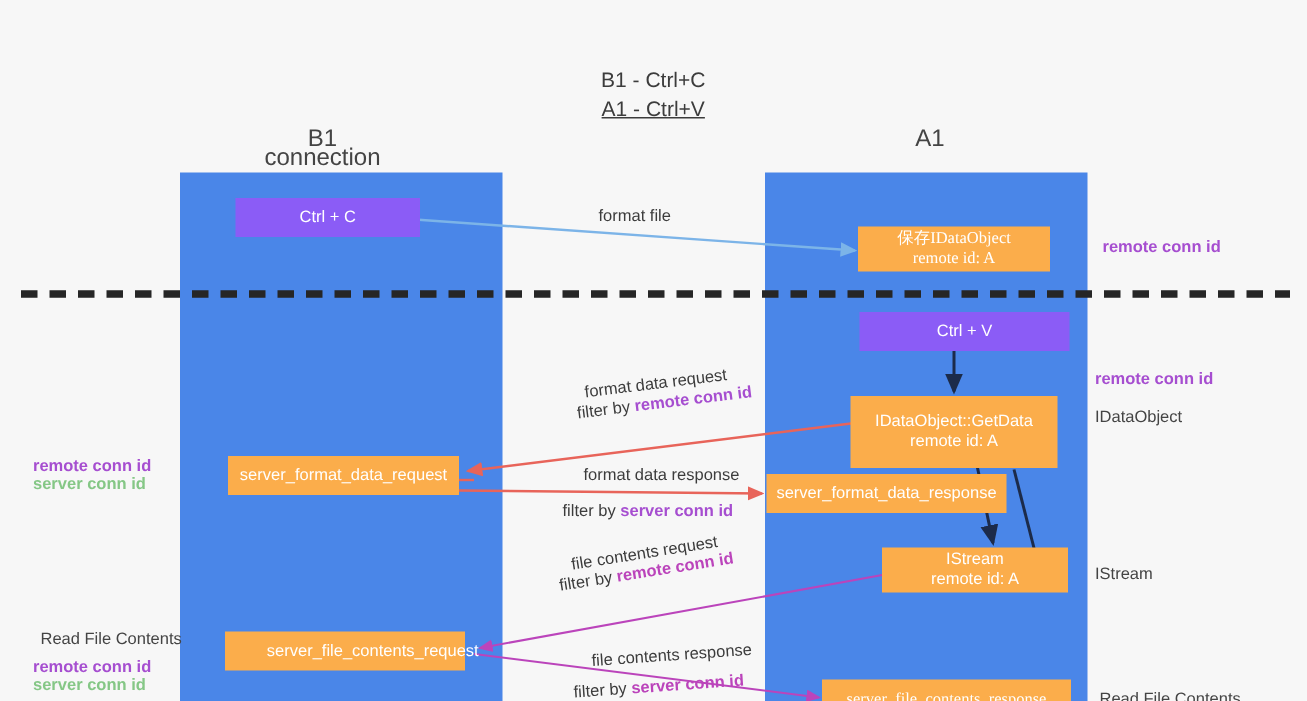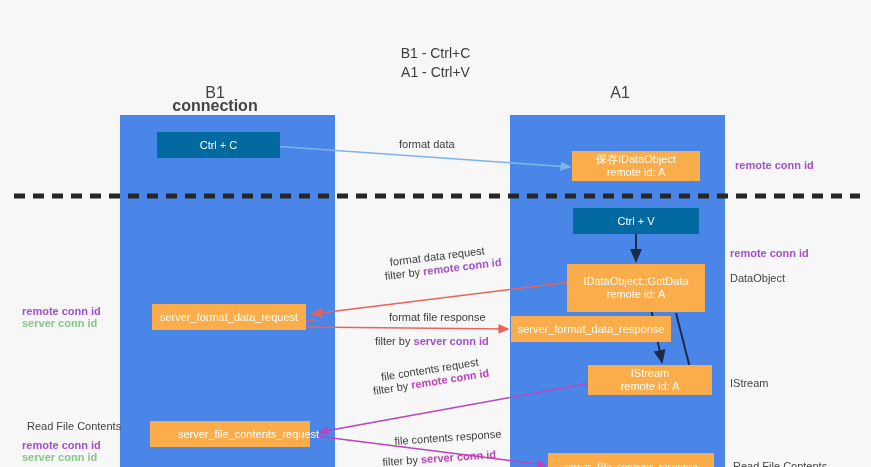--- a/index.html
+++ b/index.html
@@ -88,7 +88,7 @@
 <div id="canvas">
 
   <div class="title" style="top:8px;">B1 - Ctrl+C</div>
-  <div class="title" style="top:27px;">A1 - Ctrl+V</div>
+  <div class="title" style="top:27px;text-decoration:underline;">A1 - Ctrl+V</div>
 
   <div class="lane-title" style="left:150px; top:50px; width:130px;">B1</div>
   <div class="lane-title" style="left:150px; top:63px; width:130px;font-weight:bold;">connection</div>

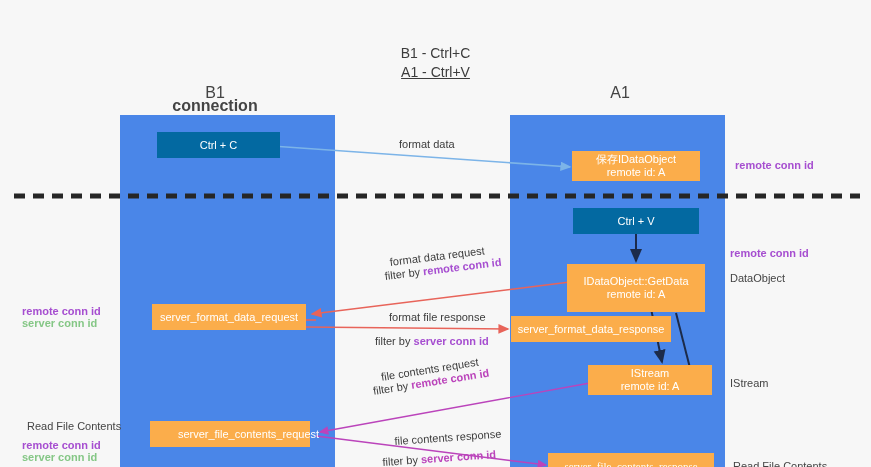--- a/index.html
+++ b/index.html
@@ -91,7 +91,7 @@
   <div class="title" style="top:27px;text-decoration:underline;">A1 - Ctrl+V</div>
 
   <div class="lane-title" style="left:150px; top:50px; width:130px;">B1</div>
-  <div class="lane-title" style="left:150px; top:63px; width:130px;font-weight:bold;">connection</div>
+  <div class="lane-title" style="left:150px; top:63px; width:130px;">connection</div>
   <div class="lane-title" style="left:555px; top:50px; width:130px;">A1</div>
 
   <div class="lane" style="left:120px; top:79px; width:215px; height:385px;"></div>

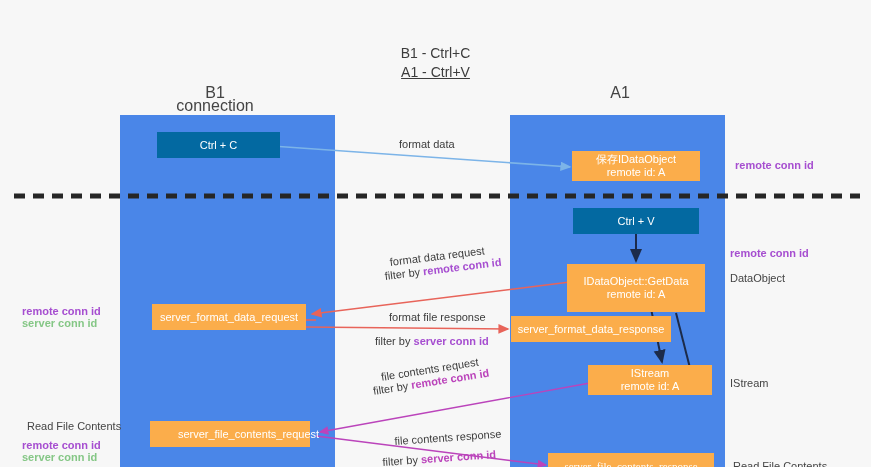--- a/index.html
+++ b/index.html
@@ -40,7 +40,7 @@
     box-sizing: border-box;
     padding: 2px 4px;
   }
-  .node.green { background: #0369a1; }
+  .node.green { background: #8b5cf6; }
   .node.orange { background: #fbad4b; }
   .node .ln { display: block; white-space: nowrap; }
 

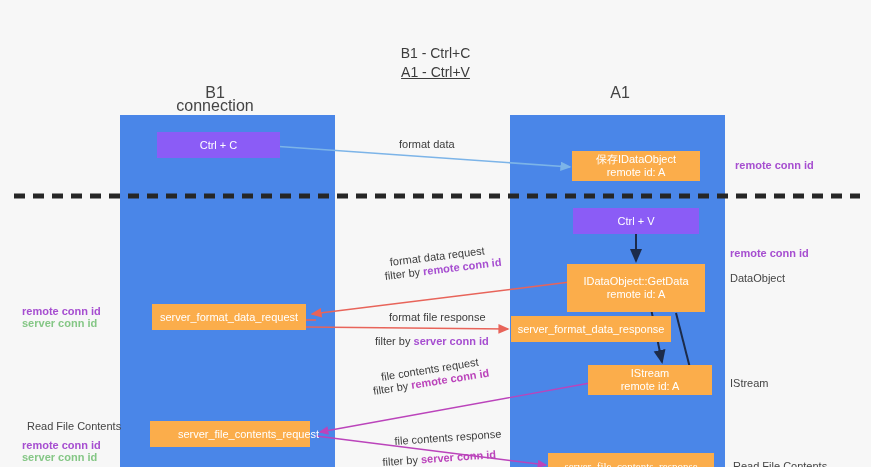--- a/index.html
+++ b/index.html
@@ -172,7 +172,7 @@
     <span class="ln">server_file_contents_response</span>
   </div>
 
-  <div class="edge-label" style="left:399px; top:101px;">format data</div>
+  <div class="edge-label" style="left:399px; top:101px;">format file</div>
 
   <div class="edge-label" style="left:389px; top:219px; transform: rotate(-7deg);">format data request</div>
   <div class="edge-label" style="left:384px; top:233px; transform: rotate(-7deg);">

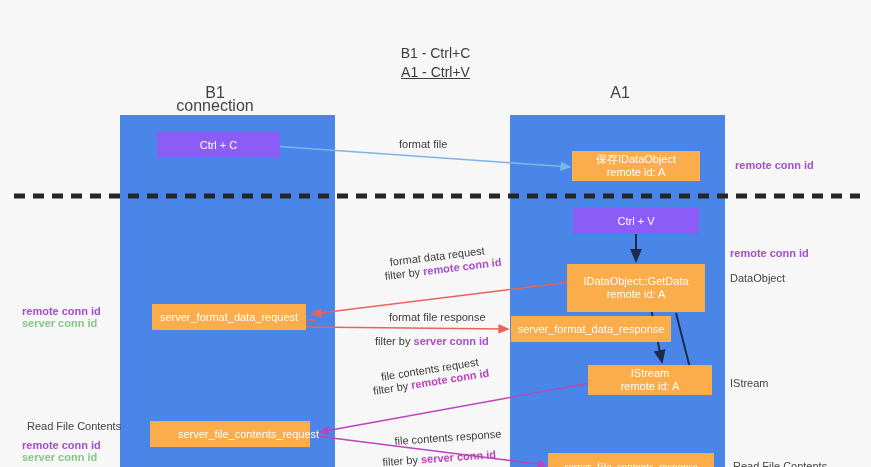--- a/index.html
+++ b/index.html
@@ -137,7 +137,7 @@
     <span class="ln">Ctrl + C</span>
   </div>
 
-  <div class="node orange" style="left:572px; top:115px; width:128px; height:30px;">
+  <div class="node orange" style="left:572px; top:115px; width:128px; height:30px;font-family:Liberation Serif, serif;">
     <span class="ln">保存IDataObject</span>
     <span class="ln">remote id: A</span>
   </div>

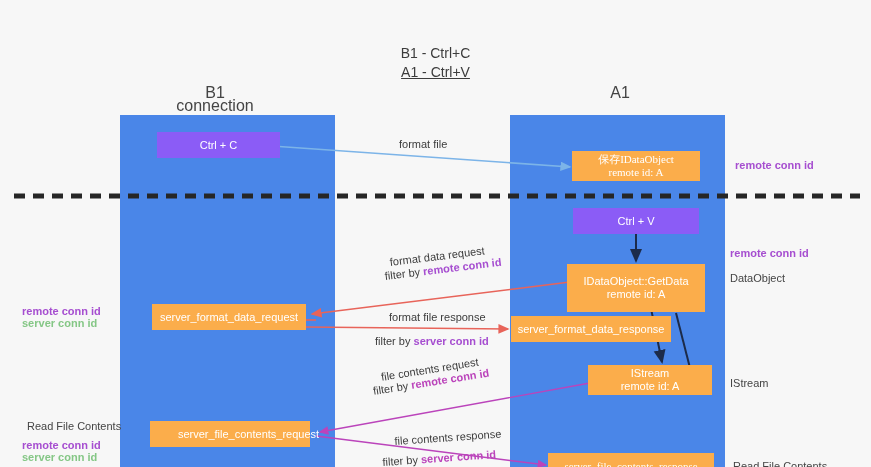--- a/index.html
+++ b/index.html
@@ -142,7 +142,7 @@
     <span class="ln">remote id: A</span>
   </div>
 
-  <div class="node green" style="left:573px; top:172px; width:126px; height:26px;">
+  <div class="node green" style="left:573px; top:172px; width:140px; height:26px;">
     <span class="ln">Ctrl + V</span>
   </div>
 

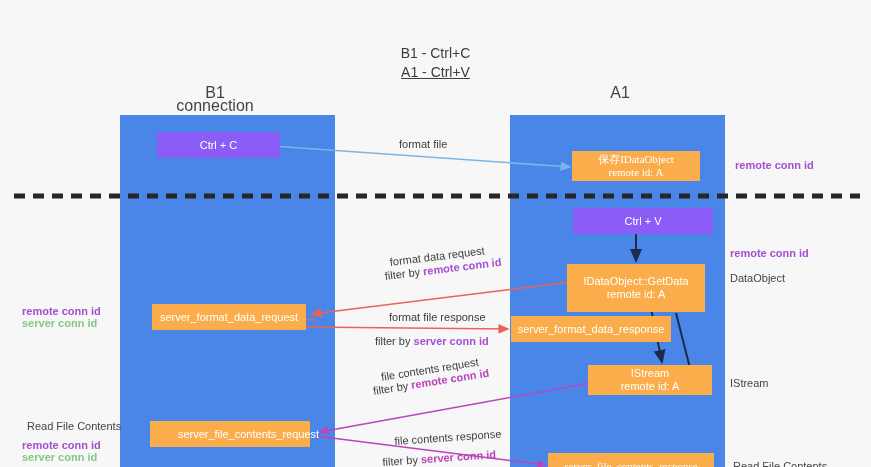--- a/index.html
+++ b/index.html
@@ -196,7 +196,7 @@
 
   <div class="side-label purple" style="left:735px; top:123px;">remote conn id</div>
   <div class="side-label purple" style="left:730px; top:211px;">remote conn id</div>
-  <div class="side-label" style="left:730px; top:236px;">DataObject</div>
+  <div class="side-label" style="left:730px; top:236px;">IDataObject</div>
   <div class="side-label" style="left:730px; top:341px;">IStream</div>
   <div class="side-label" style="left:733px; top:424px;">Read File Contents</div>
 

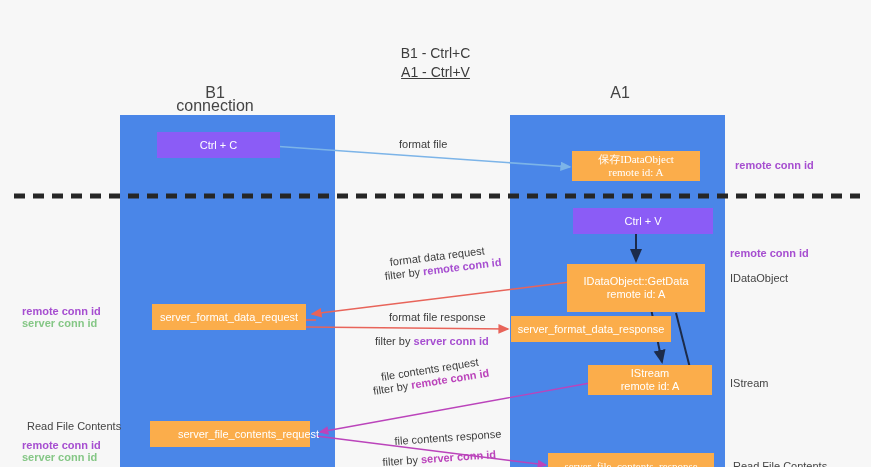--- a/index.html
+++ b/index.html
@@ -179,7 +179,7 @@
     <span>filter by </span><span class="hl-purple">remote conn id</span>
   </div>
 
-  <div class="edge-label" style="left:389px; top:274px;">format file response</div>
+  <div class="edge-label" style="left:389px; top:274px;">format data response</div>
   <div class="edge-label" style="left:375px; top:298px;">
     <span>filter by </span><span class="hl-purple">server conn id</span>
   </div>

